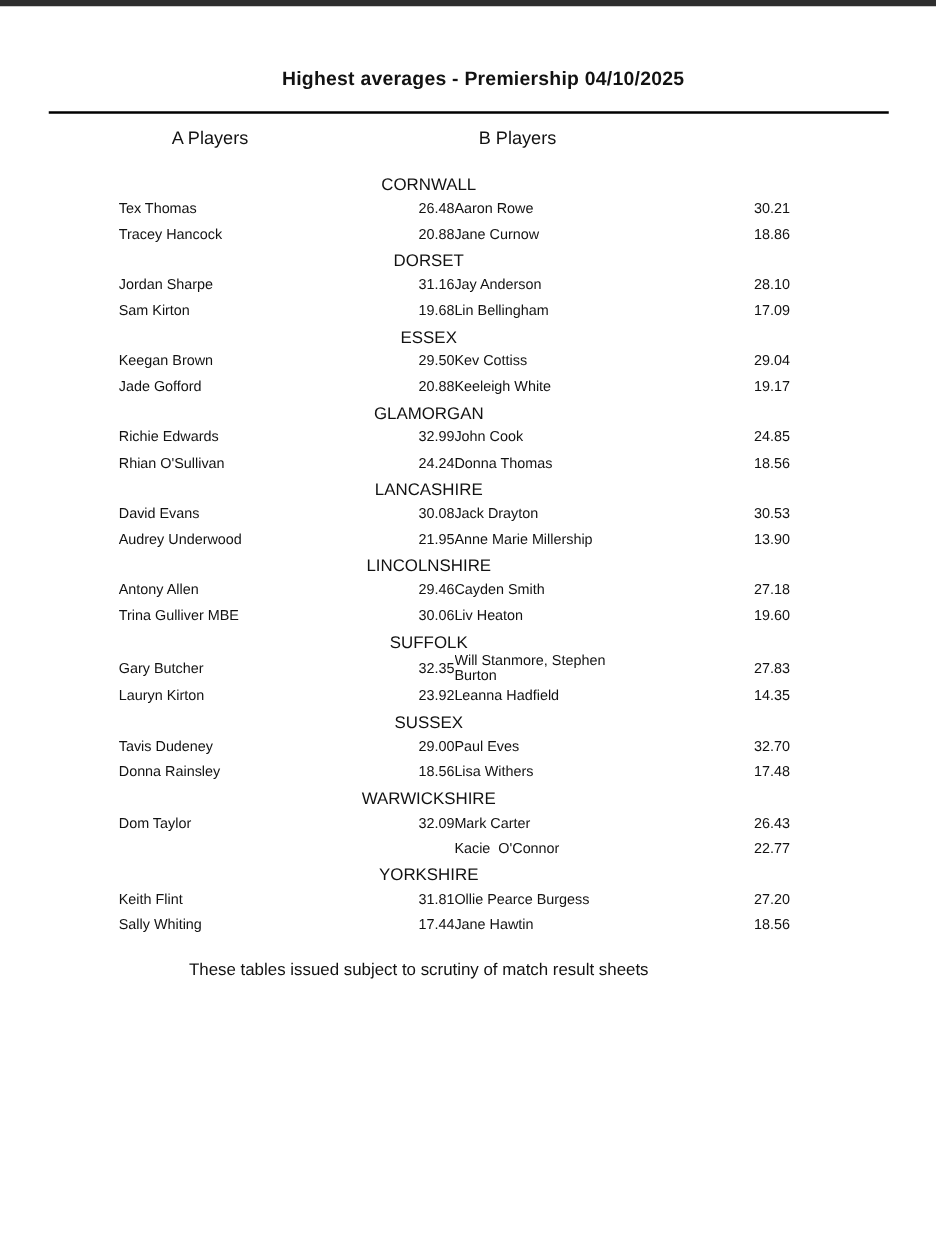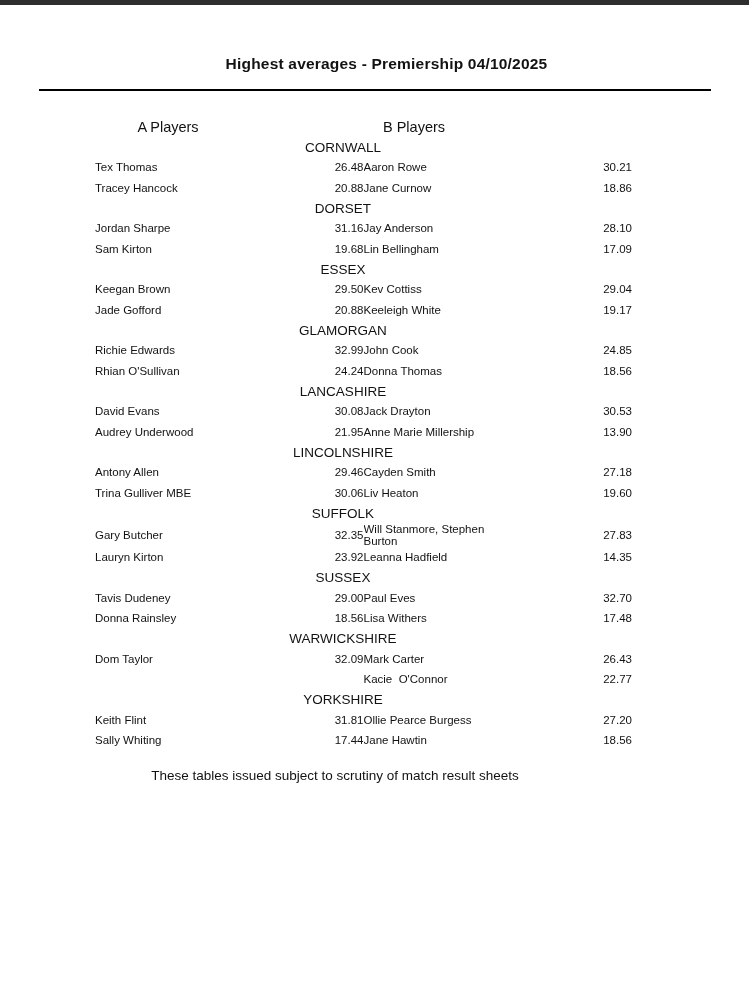--- a/index.html
+++ b/index.html
@@ -42,7 +42,6 @@
     top: 103px; left: 0;
     width: 749px; height: 20px;
     font-size: 14.5px;
-    margin-top: 16px;
   }
   .col-header-a, .col-header-b {
     position: absolute;

